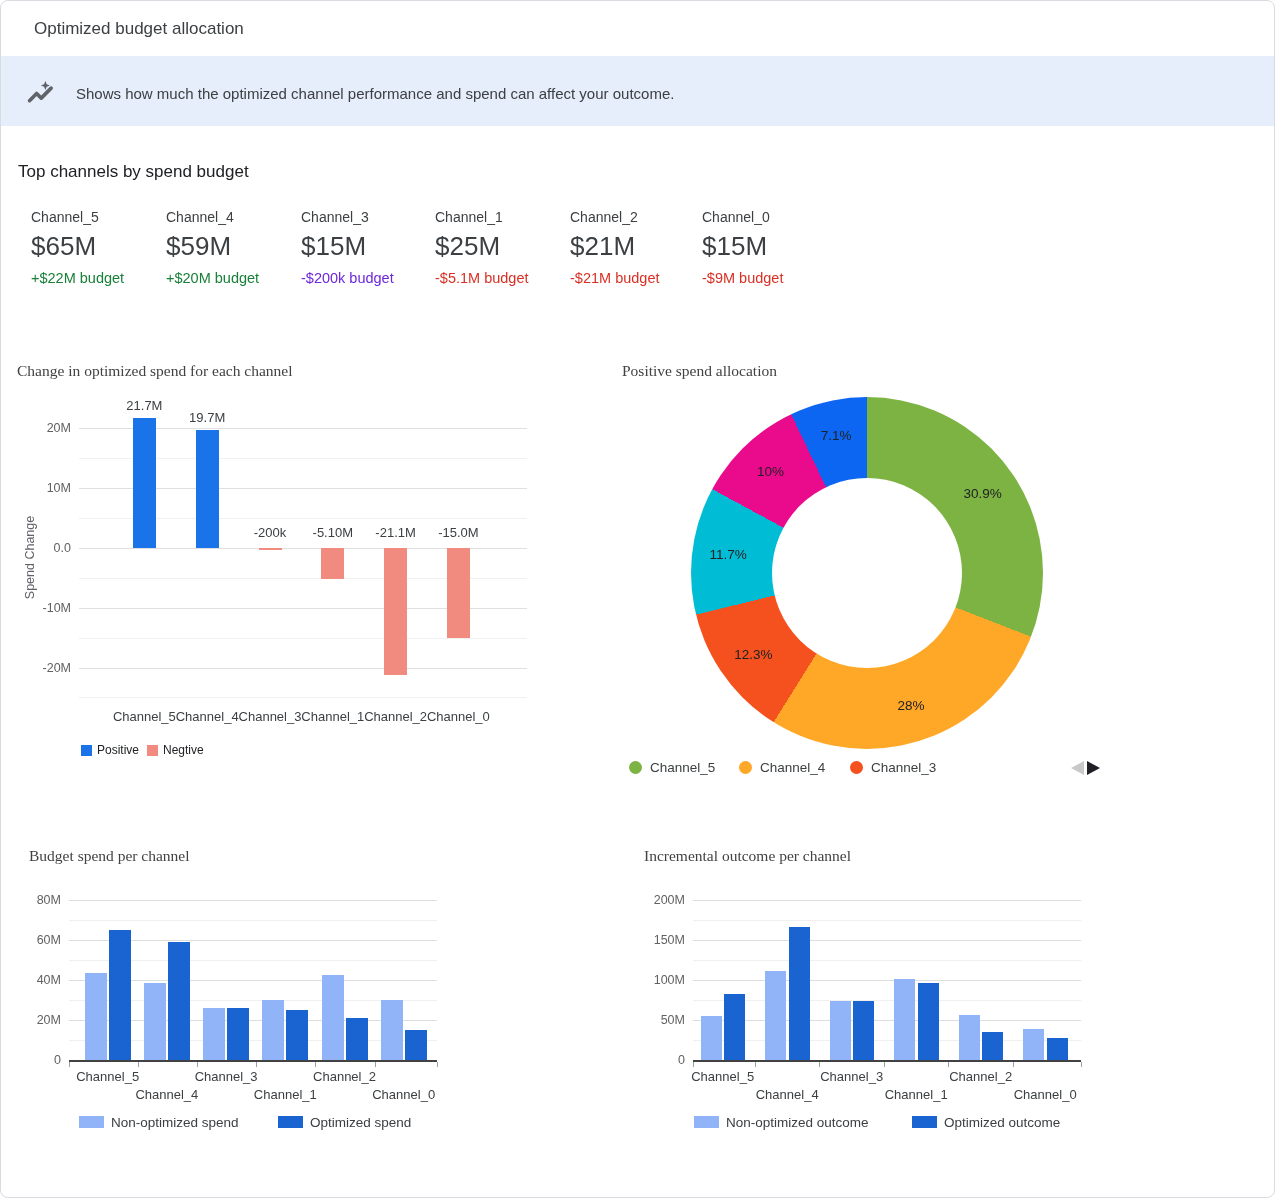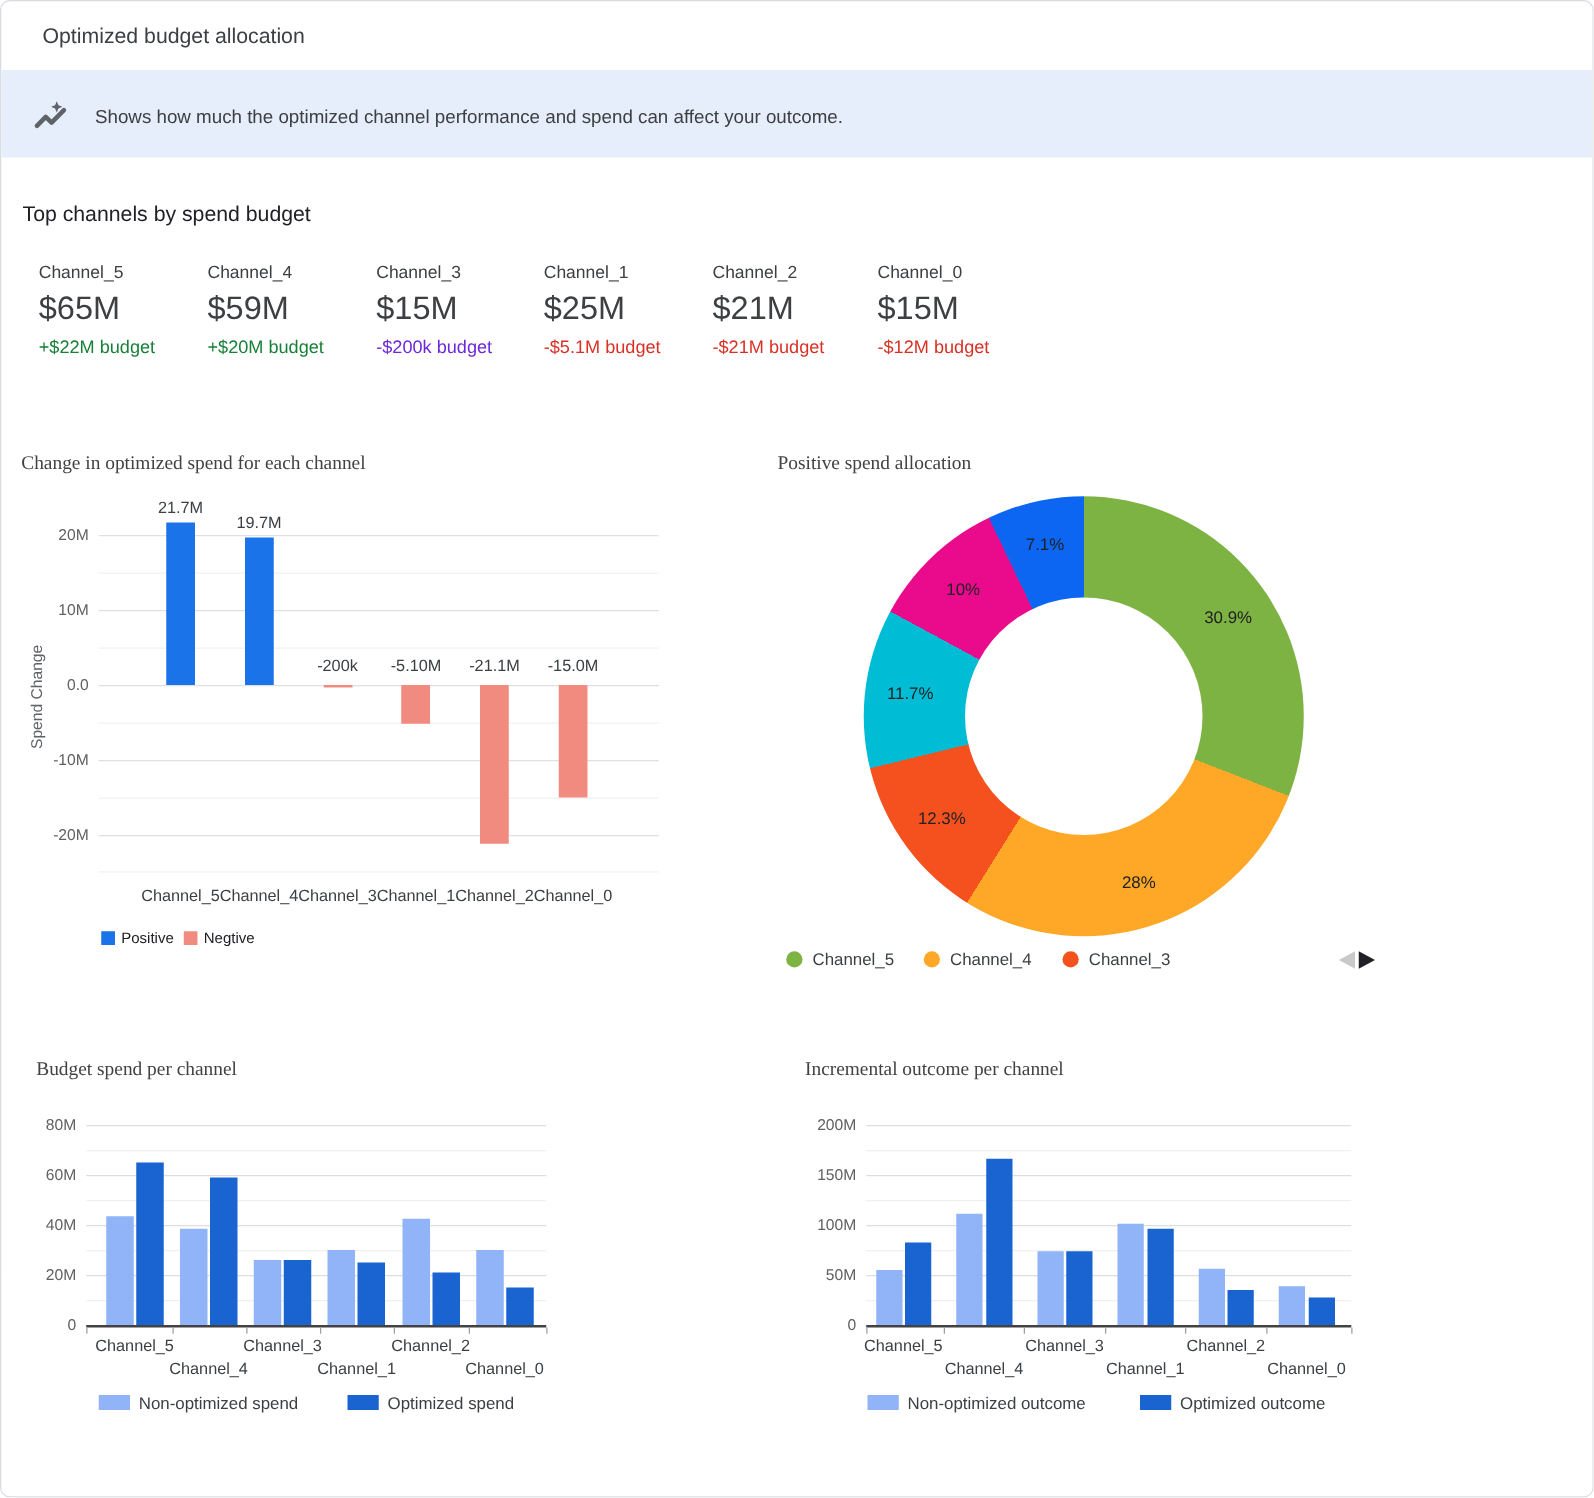--- a/index.html
+++ b/index.html
@@ -68,7 +68,7 @@
       <div class="kpi abs" style="position: absolute; left: 701px; top: 208px; width: 134px;">
         <div class="kpi-name">Channel_0</div>
         <div class="kpi-value">$15M</div>
-        <div class="kpi-budget" style="color: rgb(217, 48, 37);">-$12M budget</div>
+        <div class="kpi-budget" style="color: rgb(217, 48, 37);">-$9M budget</div>
       </div>
     </div>
 

